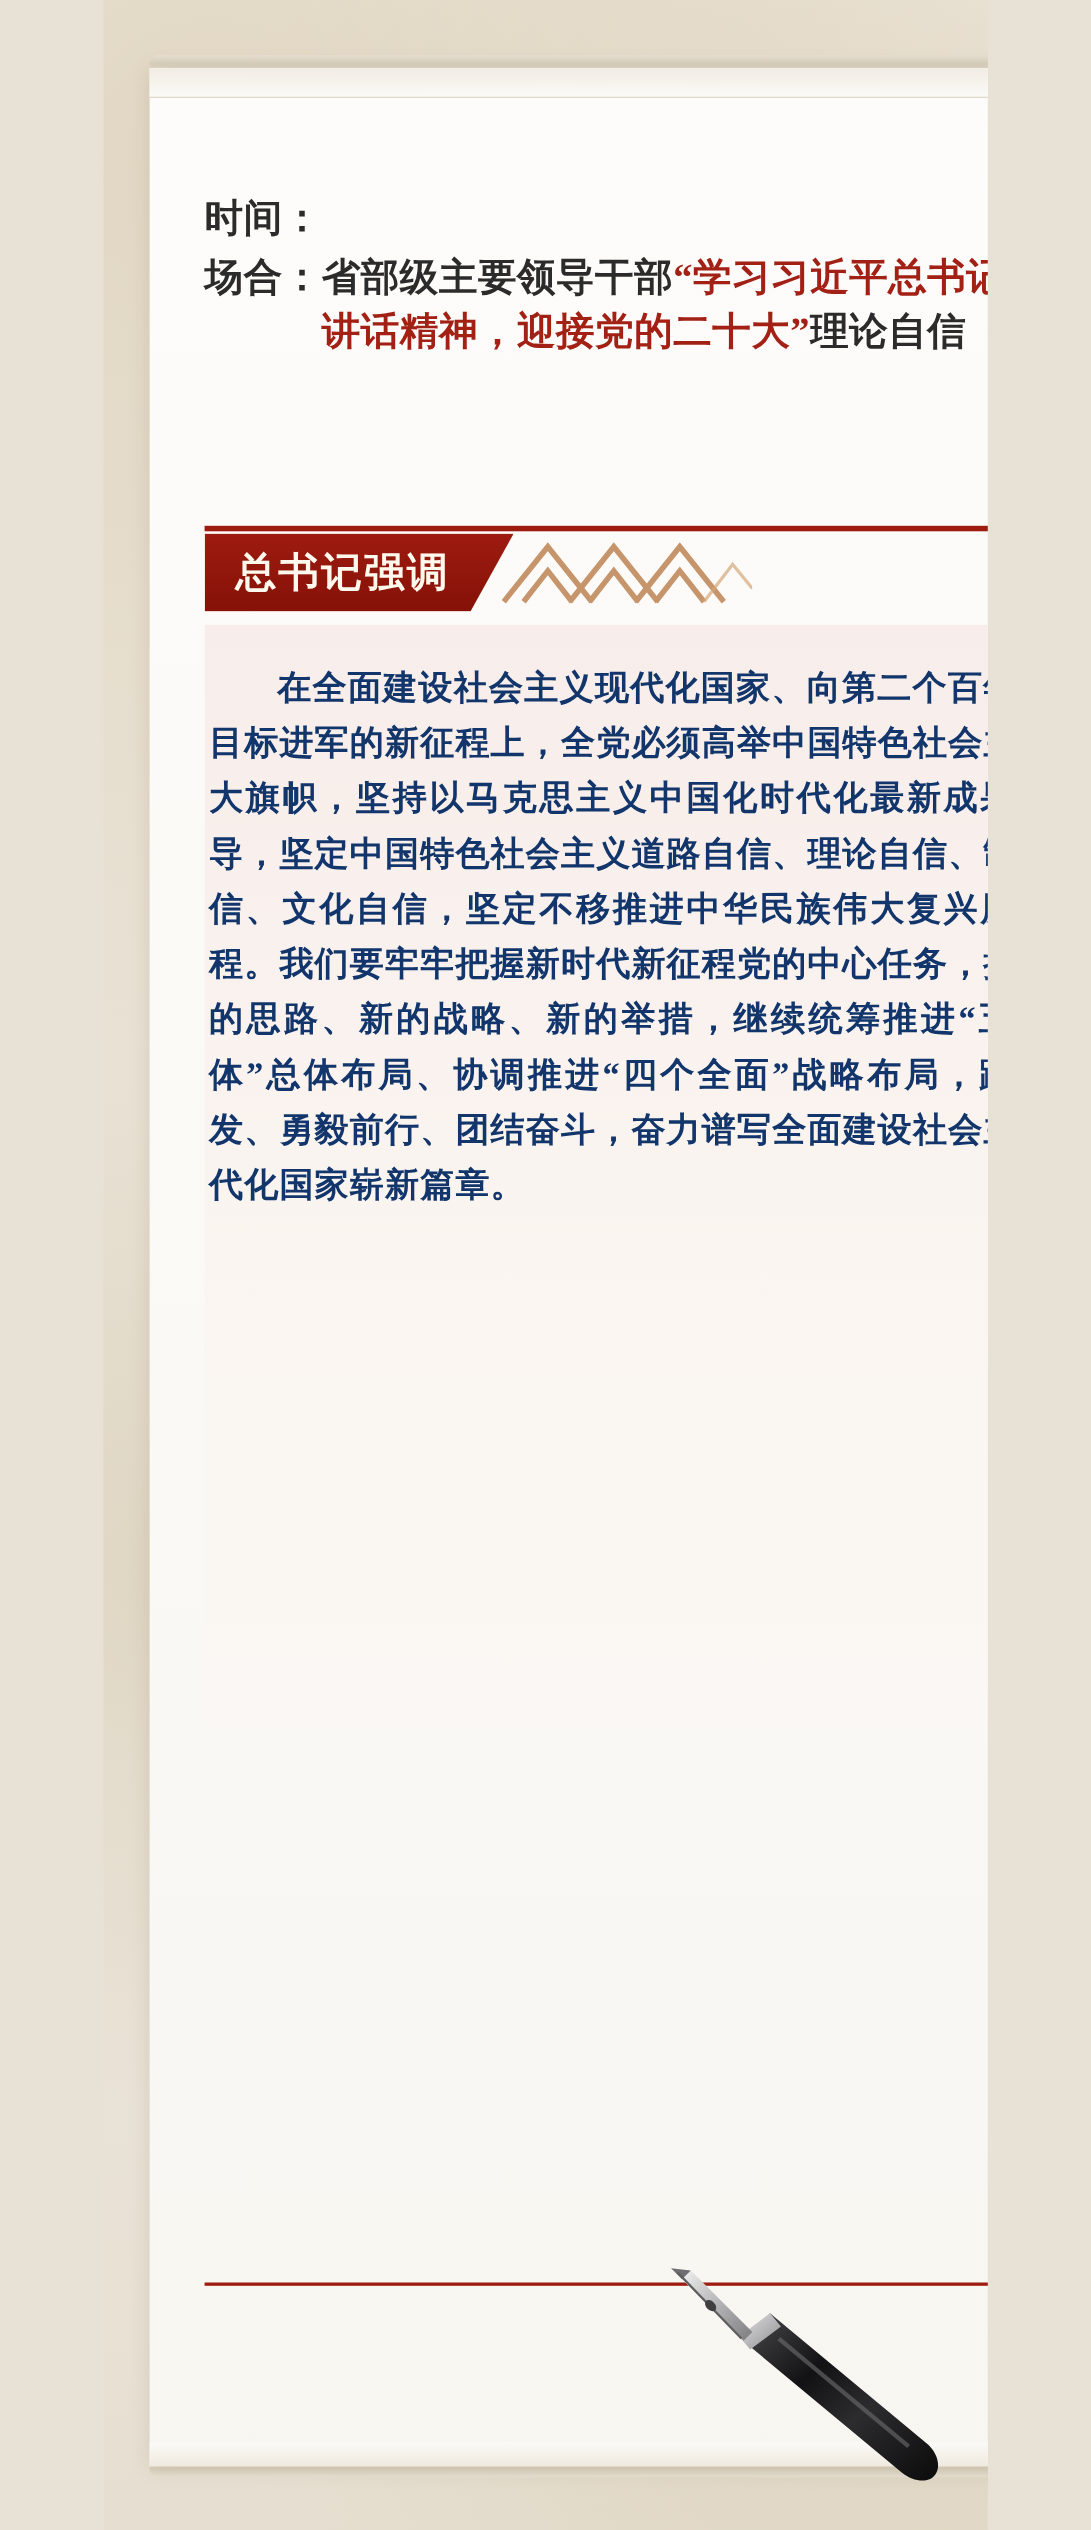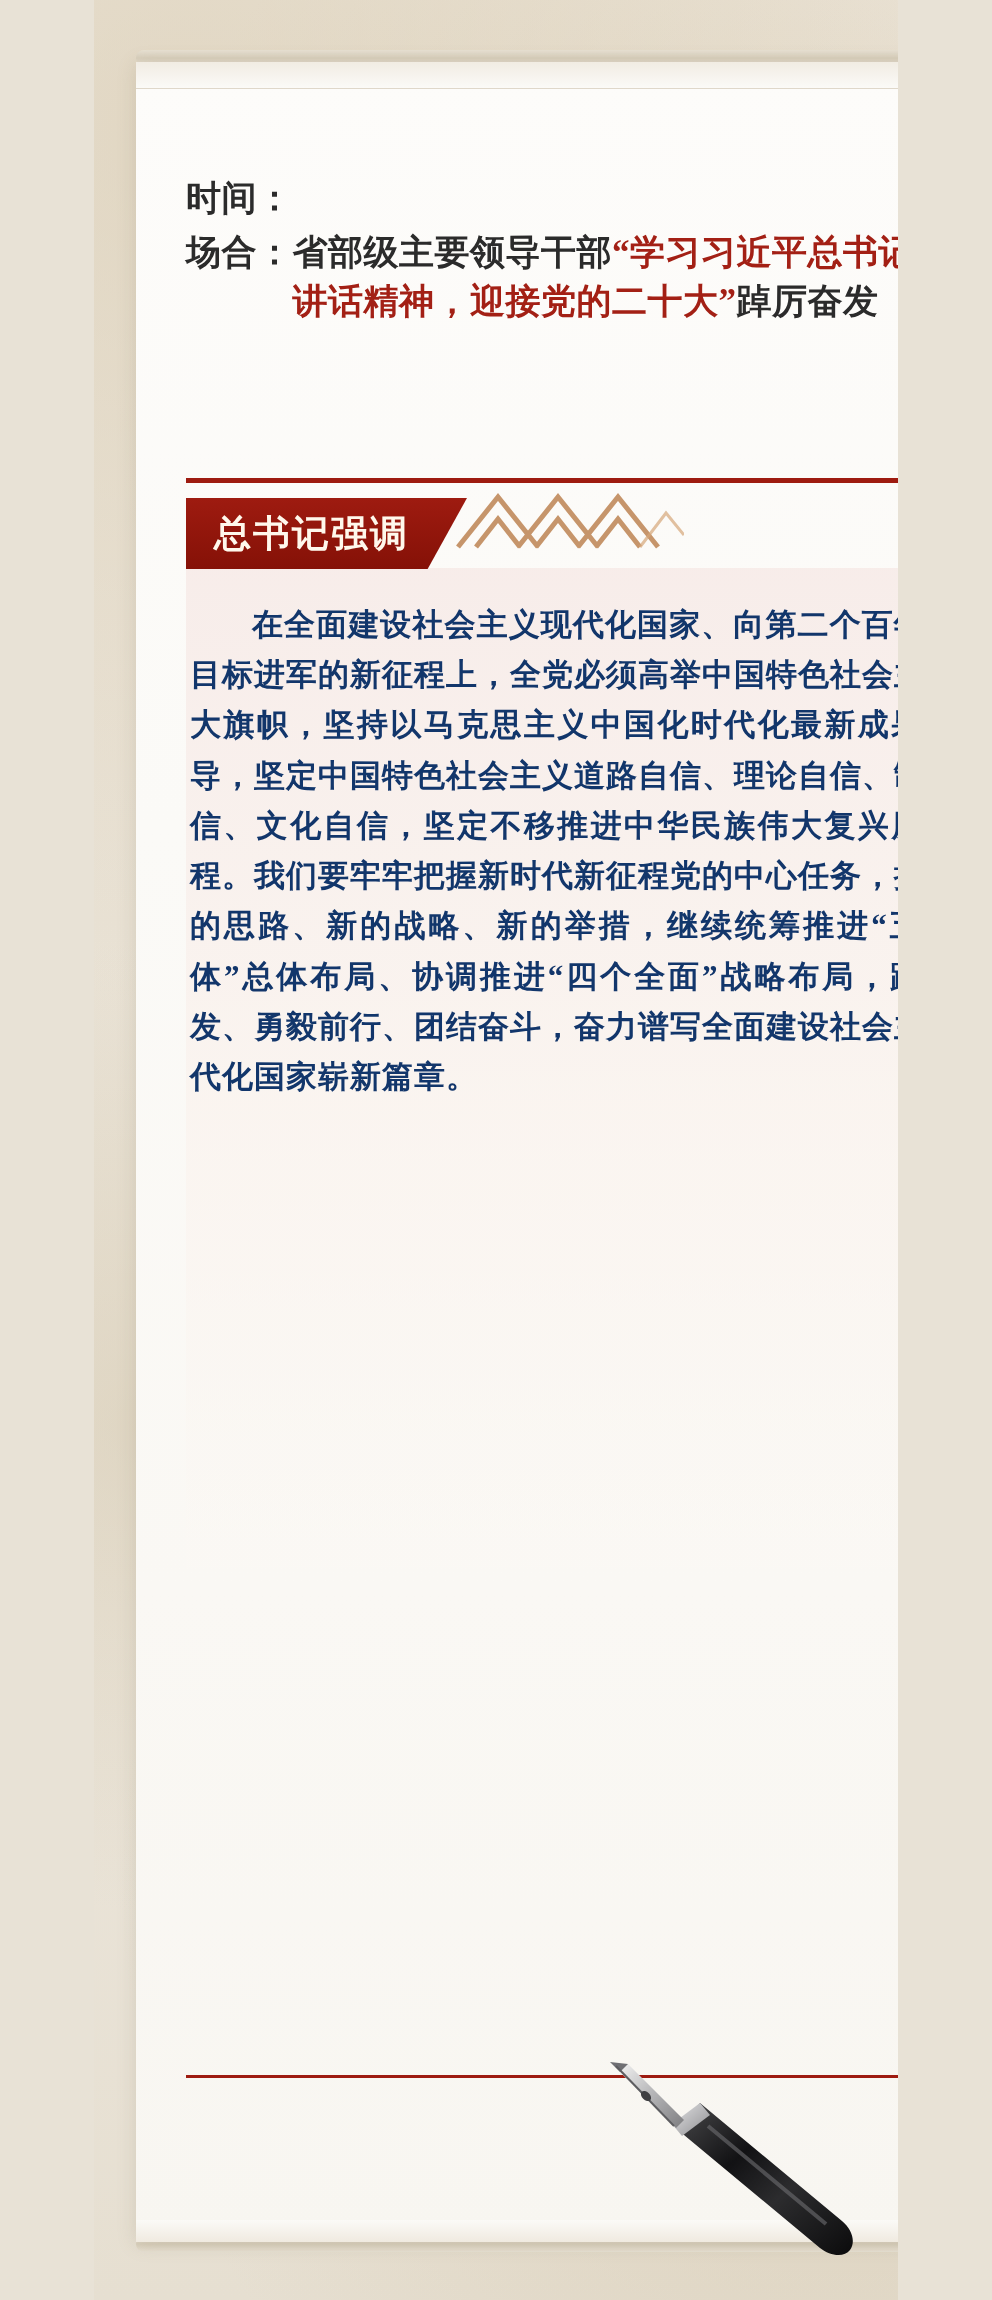--- a/index.html
+++ b/index.html
@@ -192,7 +192,7 @@
     </div>
     <div class="meta-row">
       <span class="meta-label">场合：</span>
-      <span class="meta-value"><span>省部级主要领导干部</span><span class="hl">“学习习近平总书记重要讲话精神，迎接党的二十大”</span><span>踔厉奋发</span></span>
+      <span class="meta-value"><span>省部级主要领导干部</span><span class="hl">“学习习近平总书记重要讲话精神，迎接党的二十大”</span><span>理论自信</span></span>
     </div>
   </div>
 

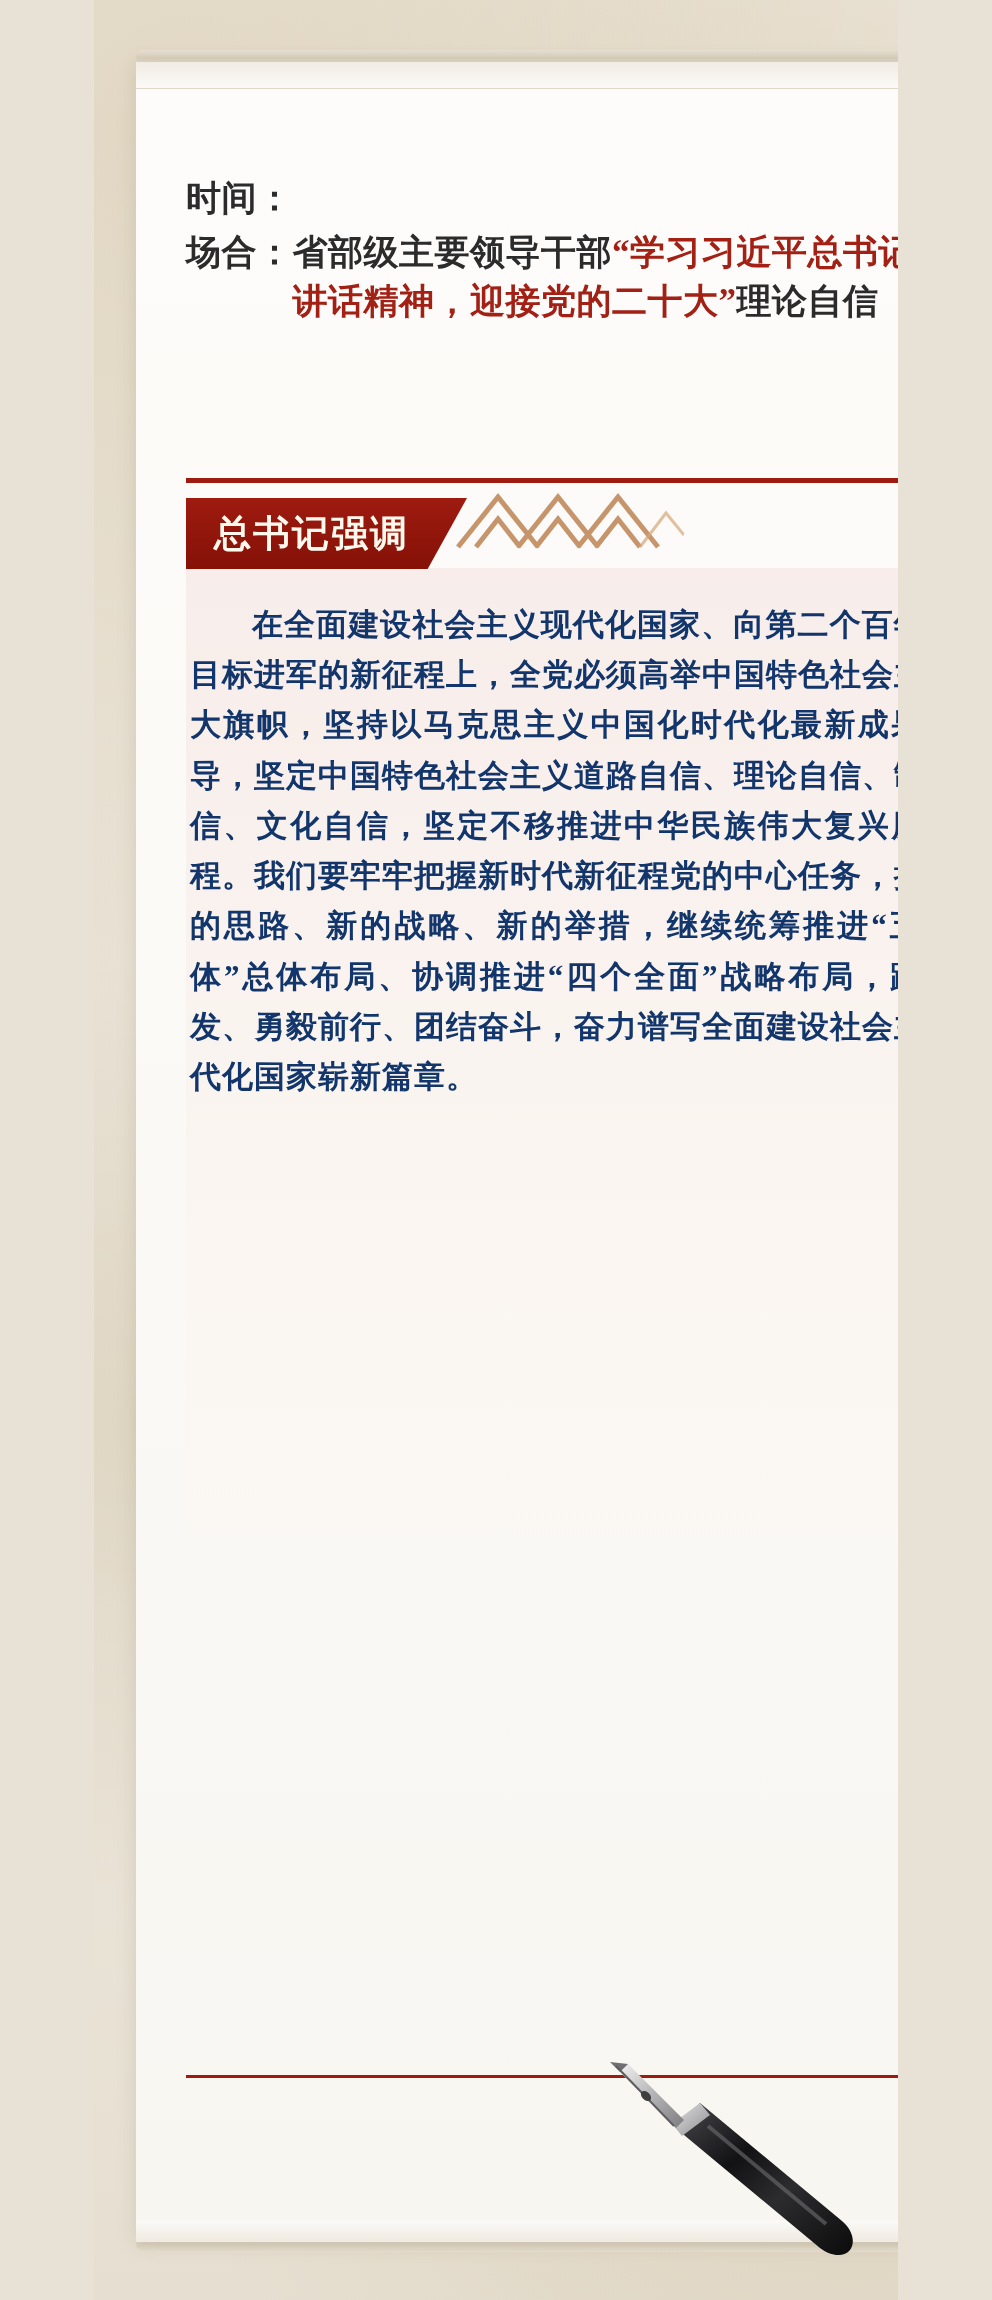--- a/index.html
+++ b/index.html
@@ -107,7 +107,7 @@
   }
   .banner-tab {
     position: absolute;
-    left: 0; top: 20px;
+    left: 0; top: 7px;
     height: 71px;
     padding: 0 34px 0 28px;
     display: flex;

